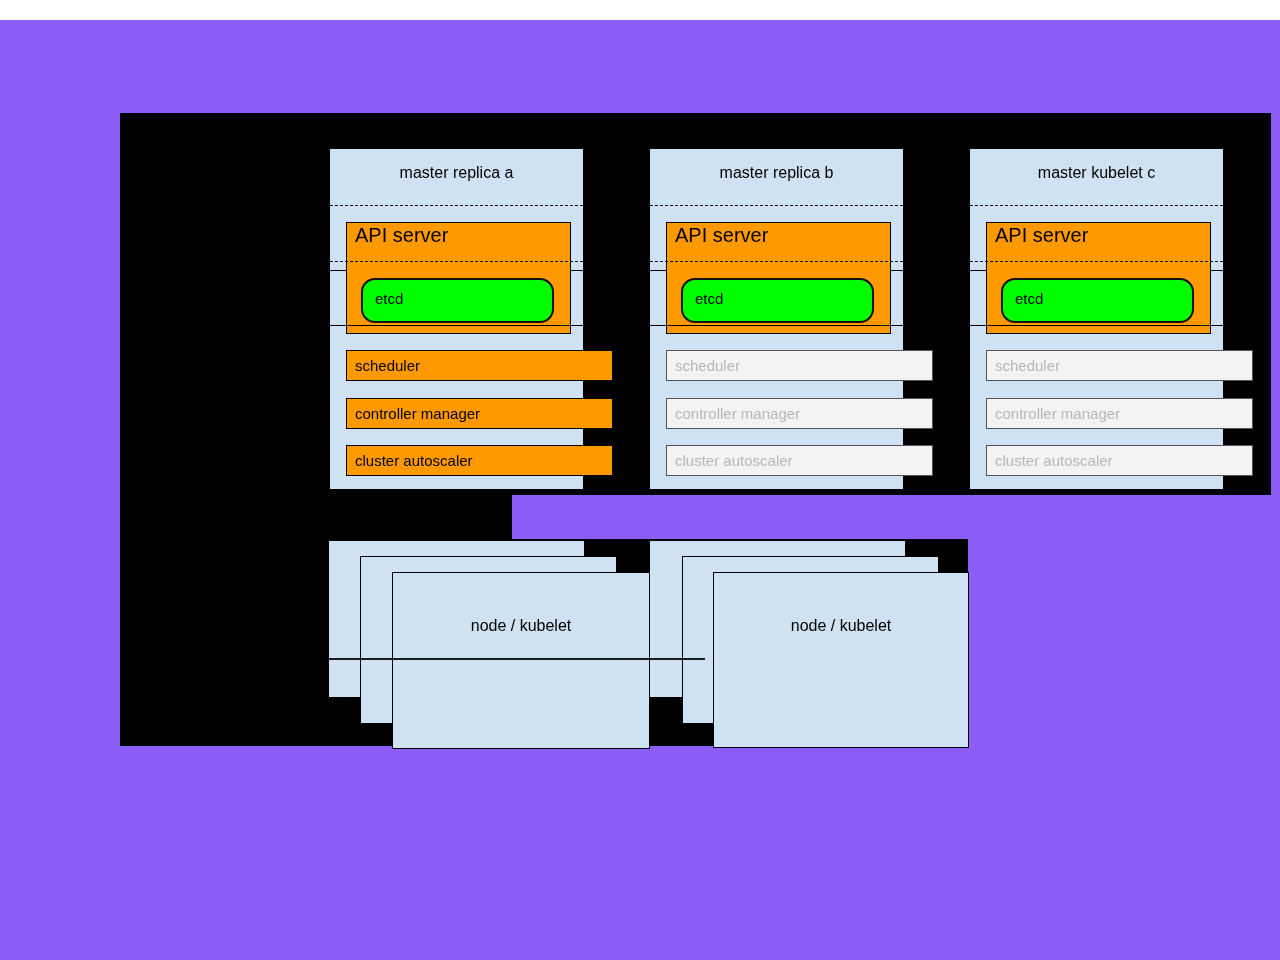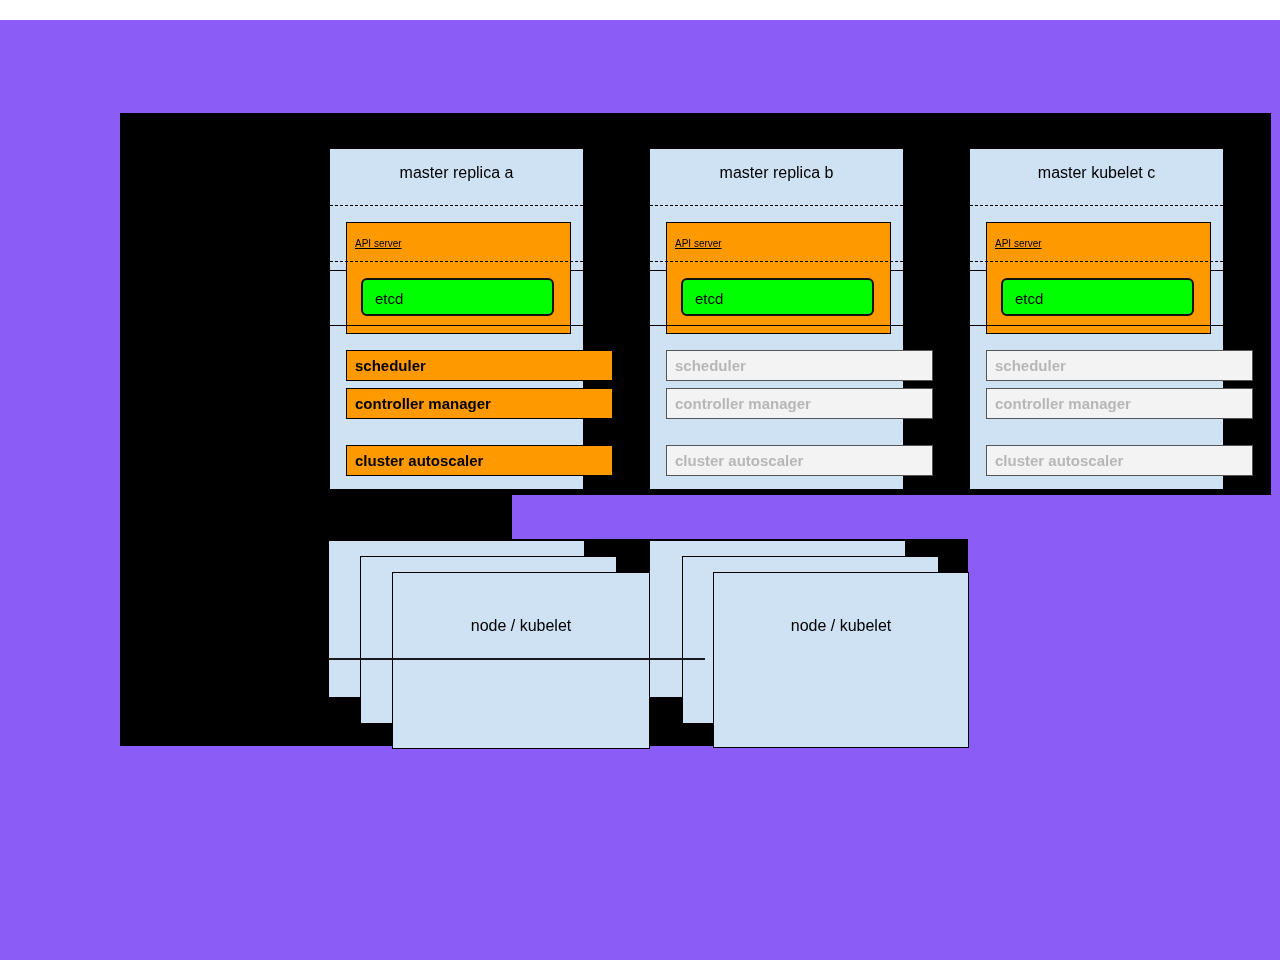--- a/index.html
+++ b/index.html
@@ -24,7 +24,7 @@
   .solid.s2{top:176px;z-index:8;}   
   .apibox{position:absolute;left:16px;top:73px;width:225px;height:112px;box-sizing:border-box;
           background:#ff9900;border:1px solid #000;z-index:5;}
-  .apibox .lbl{position:absolute;left:8px;top:15px;font-size:10px;color:#000;text-decoration:underline;}
+  .apibox .lbl{position:absolute;left:8px;top:1px;font-size:20px;color:#000;}
   .etcd{position:absolute;left:31px;top:129px;width:193px;height:38px;box-sizing:border-box;
         background:#00ff00;border:2px solid #111;border-radius:6px;z-index:9;}
   .etcd .lbl{position:absolute;left:12px;top:10px;font-size:15px;color:#000;}

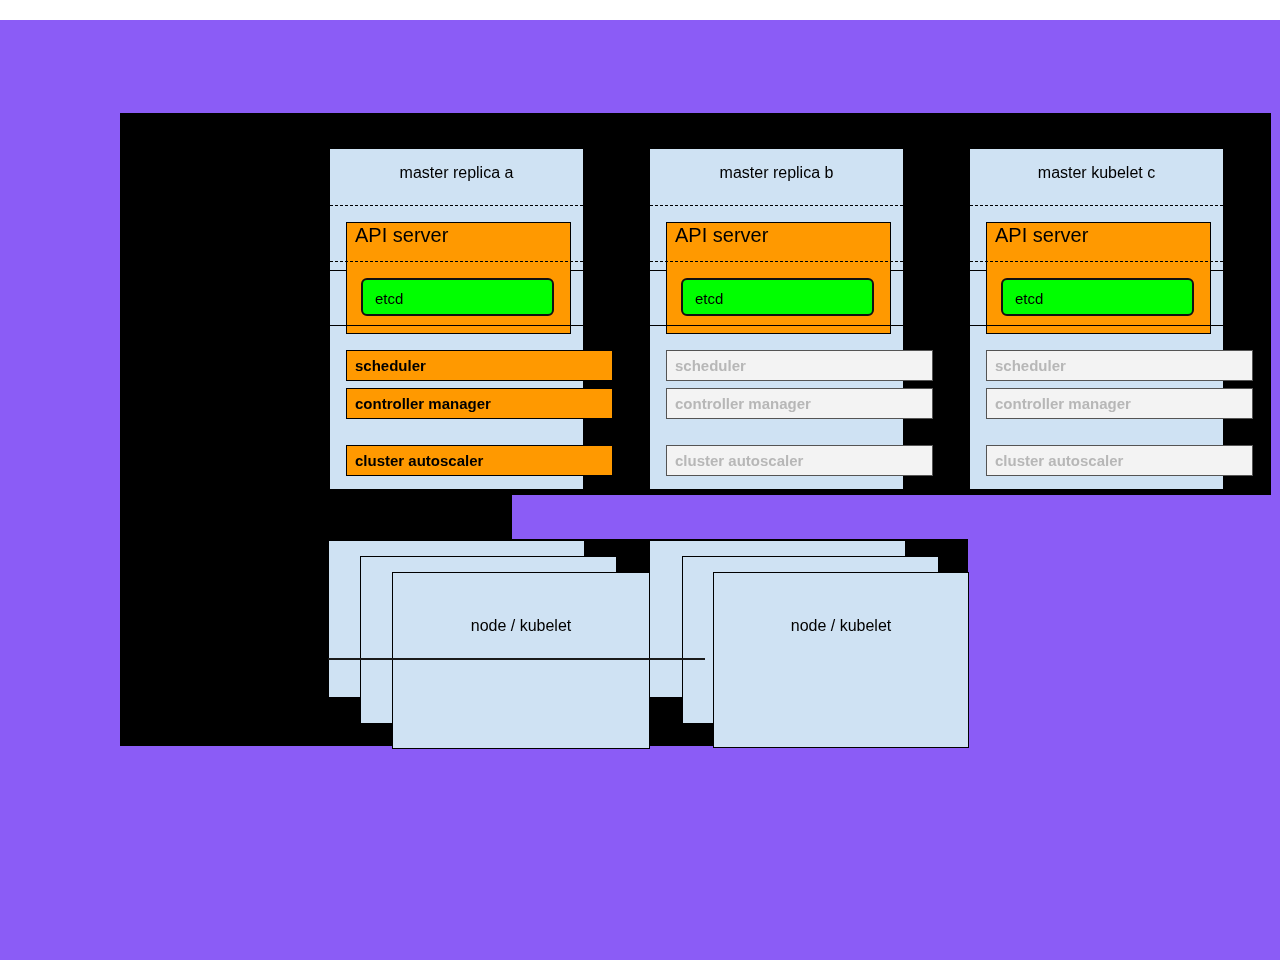--- a/index.html
+++ b/index.html
@@ -25,8 +25,8 @@
   .apibox{position:absolute;left:16px;top:73px;width:225px;height:112px;box-sizing:border-box;
           background:#ff9900;border:1px solid #000;z-index:5;}
   .apibox .lbl{position:absolute;left:8px;top:1px;font-size:20px;color:#000;}
-  .etcd{position:absolute;left:31px;top:129px;width:193px;height:38px;box-sizing:border-box;
-        background:#00ff00;border:2px solid #111;border-radius:6px;z-index:9;}
+  .etcd{position:absolute;left:31px;top:129px;width:193px;height:45px;box-sizing:border-box;
+        background:#00ff00;border:2px solid #111;border-radius:14px;z-index:9;}
   .etcd .lbl{position:absolute;left:12px;top:10px;font-size:15px;color:#000;}
   .comp{position:absolute;left:16px;width:267px;height:31px;box-sizing:border-box;
         background:#ff9900;border:1px solid #000;z-index:5;font-weight:bold;}

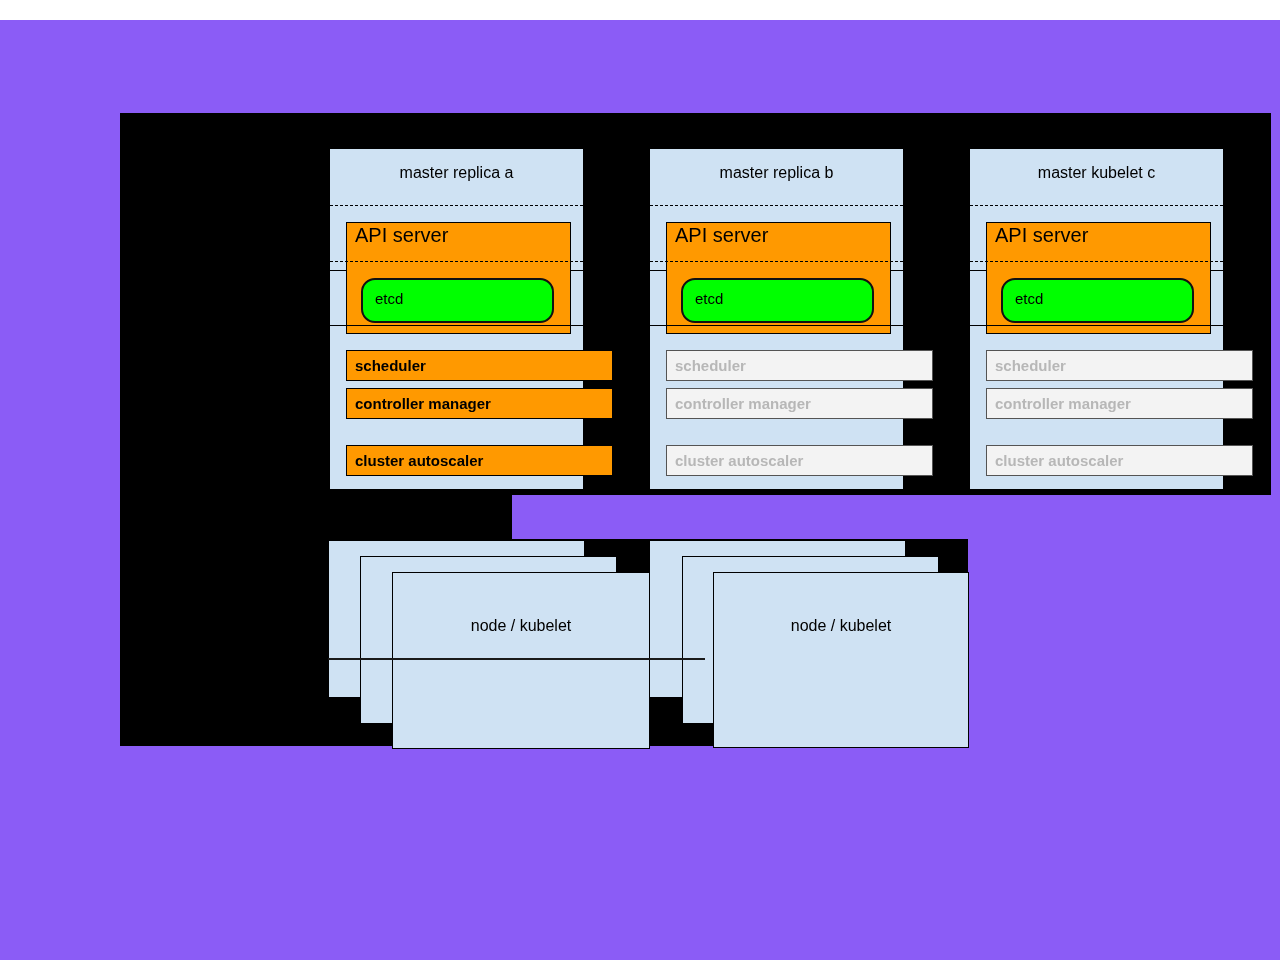--- a/index.html
+++ b/index.html
@@ -29,7 +29,7 @@
         background:#00ff00;border:2px solid #111;border-radius:14px;z-index:9;}
   .etcd .lbl{position:absolute;left:12px;top:10px;font-size:15px;color:#000;}
   .comp{position:absolute;left:16px;width:267px;height:31px;box-sizing:border-box;
-        background:#ff9900;border:1px solid #000;z-index:5;font-weight:bold;}
+        background:#ff9900;border:1px solid #000;z-index:5;}
   .comp .lbl{position:absolute;left:8px;top:6px;font-size:15px;color:#000;}
   .comp.row1{top:201px;} .comp.row2{top:239px;} .comp.row3{top:296px;text-align:right;}
   .comp.off{background:#f3f3f3;border:1px solid #545454;}

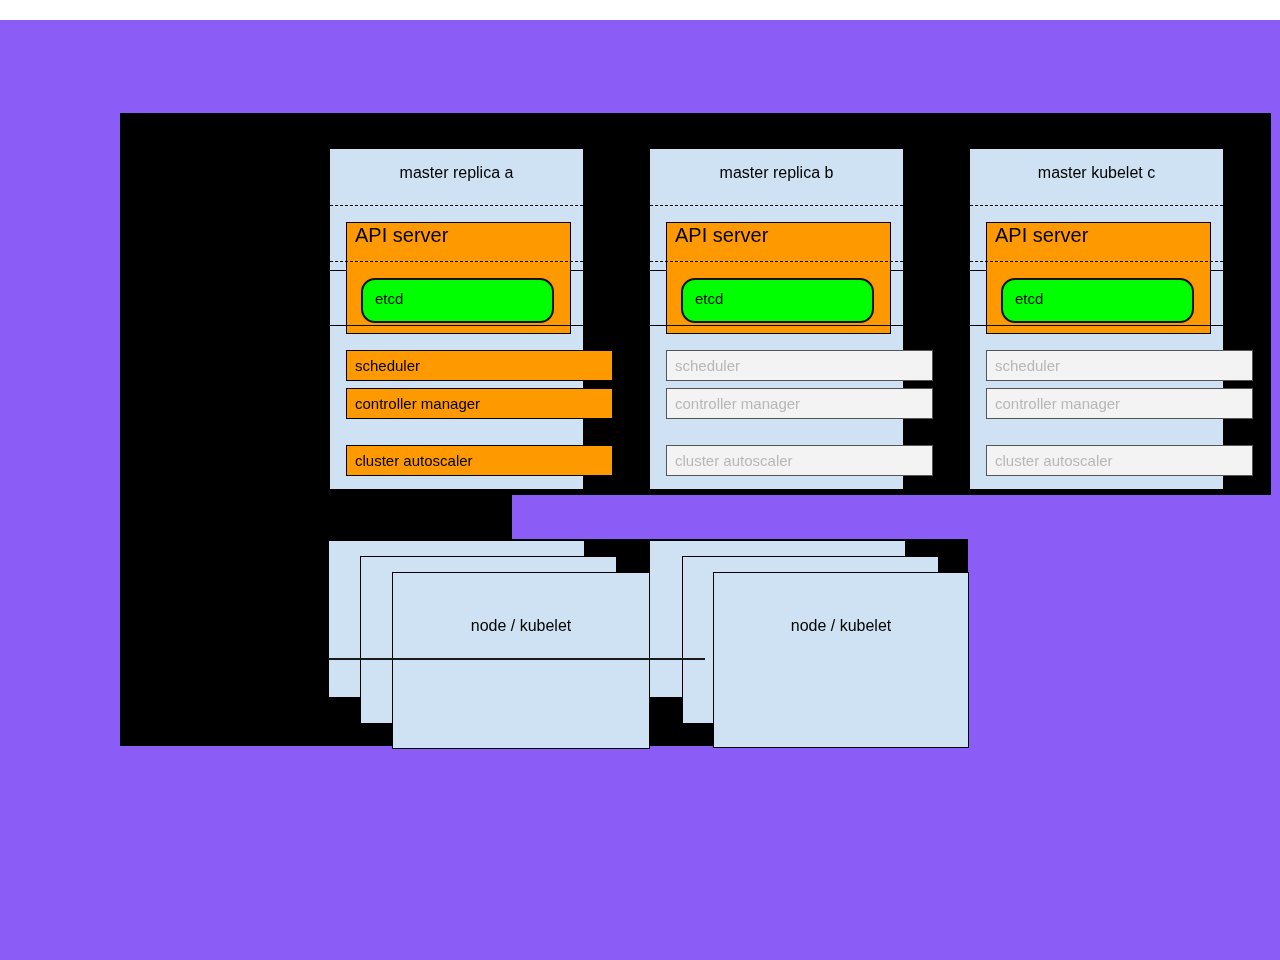--- a/index.html
+++ b/index.html
@@ -31,7 +31,7 @@
   .comp{position:absolute;left:16px;width:267px;height:31px;box-sizing:border-box;
         background:#ff9900;border:1px solid #000;z-index:5;}
   .comp .lbl{position:absolute;left:8px;top:6px;font-size:15px;color:#000;}
-  .comp.row1{top:201px;} .comp.row2{top:239px;} .comp.row3{top:296px;text-align:right;}
+  .comp.row1{top:201px;} .comp.row2{top:249px;} .comp.row3{top:296px;text-align:right;}
   .comp.off{background:#f3f3f3;border:1px solid #545454;}
   .comp.off .lbl{color:#b7b7b7;}
 

